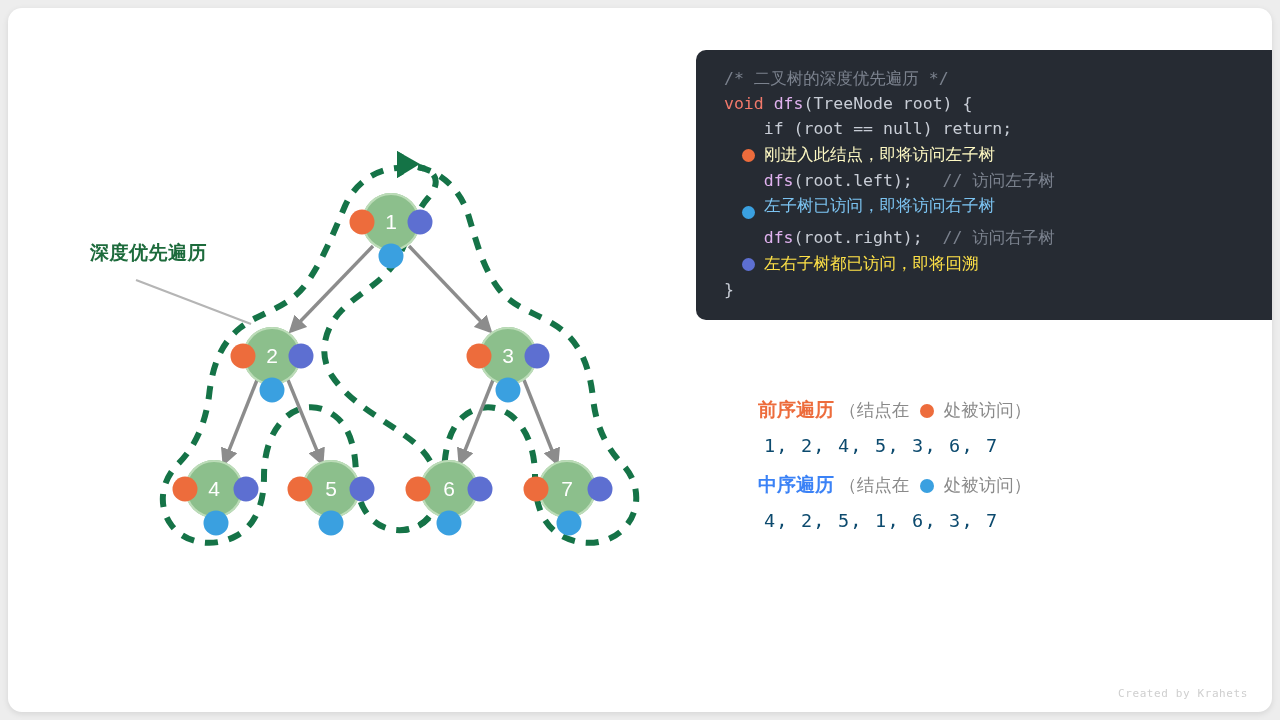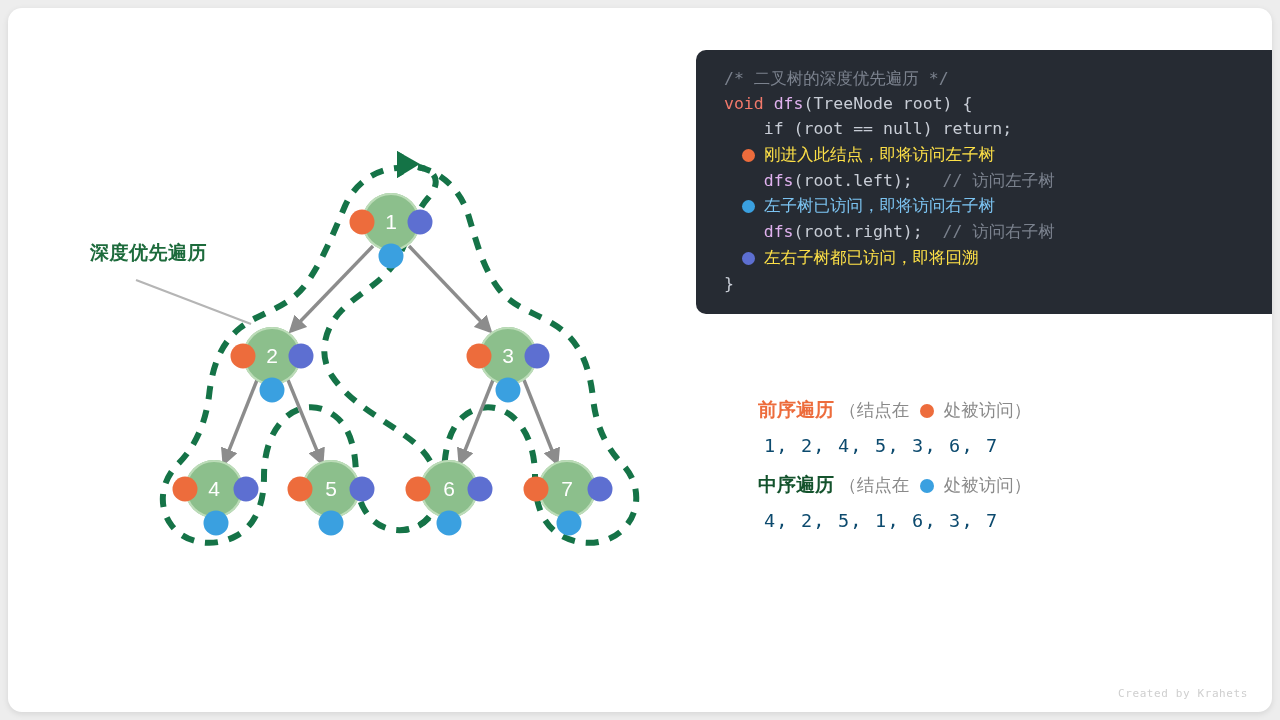--- a/index.html
+++ b/index.html
@@ -67,7 +67,7 @@
     margin: 0 9px 0 18px;
     position: relative; top: 1px;
   }
-  .note-orange { color: #fde047; }
+  .note-orange { color: #fef9c3; }
   .note-blue   { color: #7cc4f2; }
   .note-purple { color: #fde047; }
 

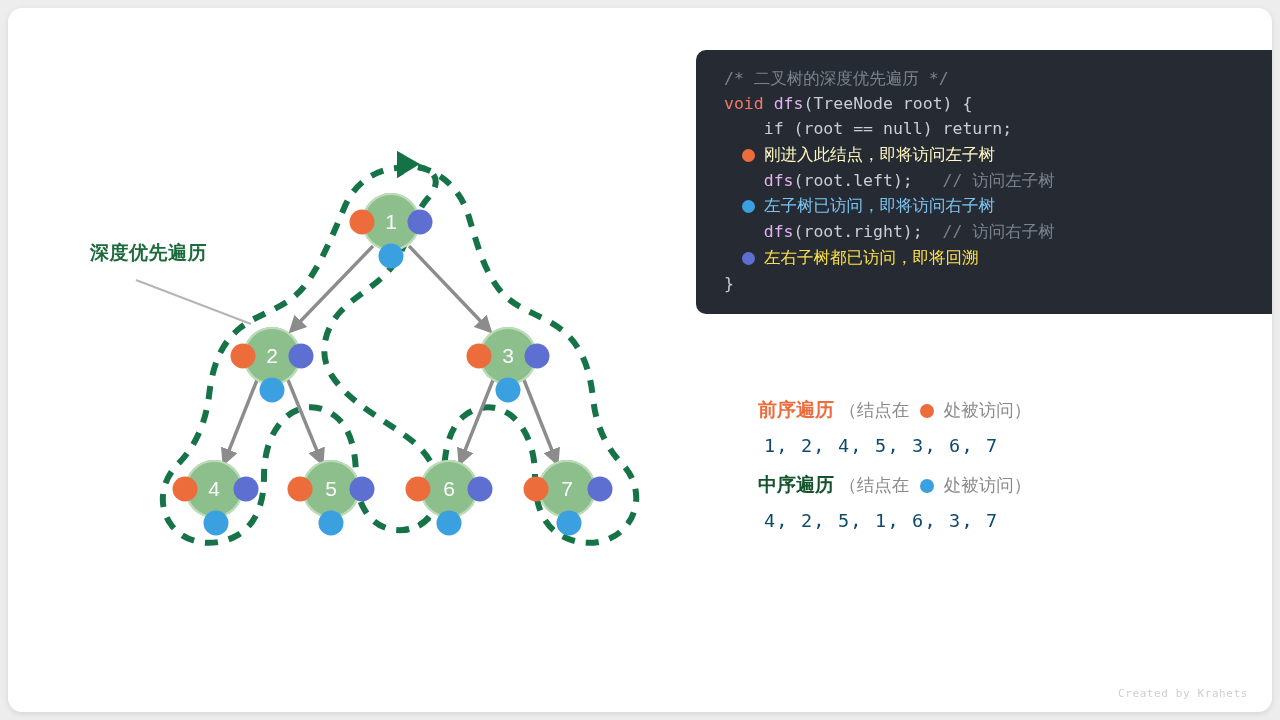--- a/index.html
+++ b/index.html
@@ -68,7 +68,7 @@
     position: relative; top: 1px;
   }
   .note-orange { color: #fef9c3; }
-  .note-blue   { color: #7cc4f2; }
+  .note-blue   { color: #7cc4f2; align-items: flex-end; }
   .note-purple { color: #fde047; }
 
   

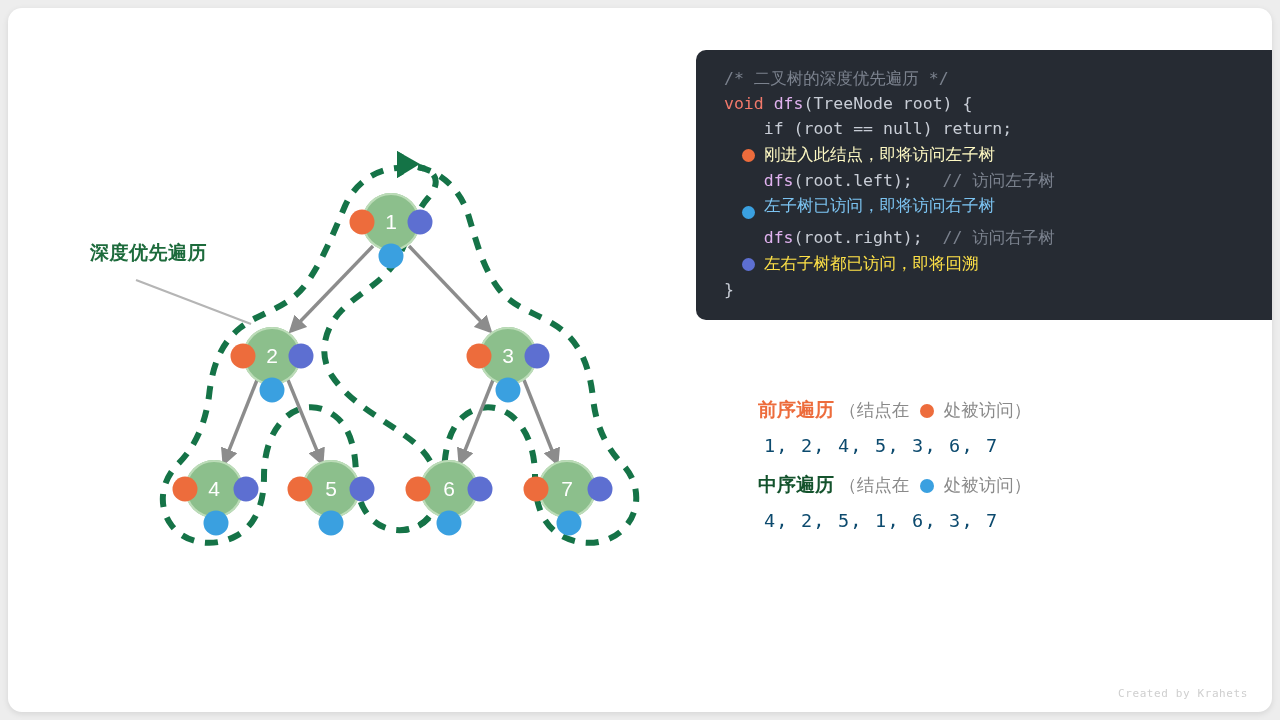--- a/index.html
+++ b/index.html
@@ -284,7 +284,7 @@
 
     <div class="trav-group">
       <div class="trav-head">
-        <span style="color:#14532d">中序遍历</span>
+        <span style="color:#3b82f6">中序遍历</span>
         <span class="paren">（结点在</span>
         <span class="dot" style="background:#3aa0e0"></span>
         <span class="paren">处被访问）</span>

